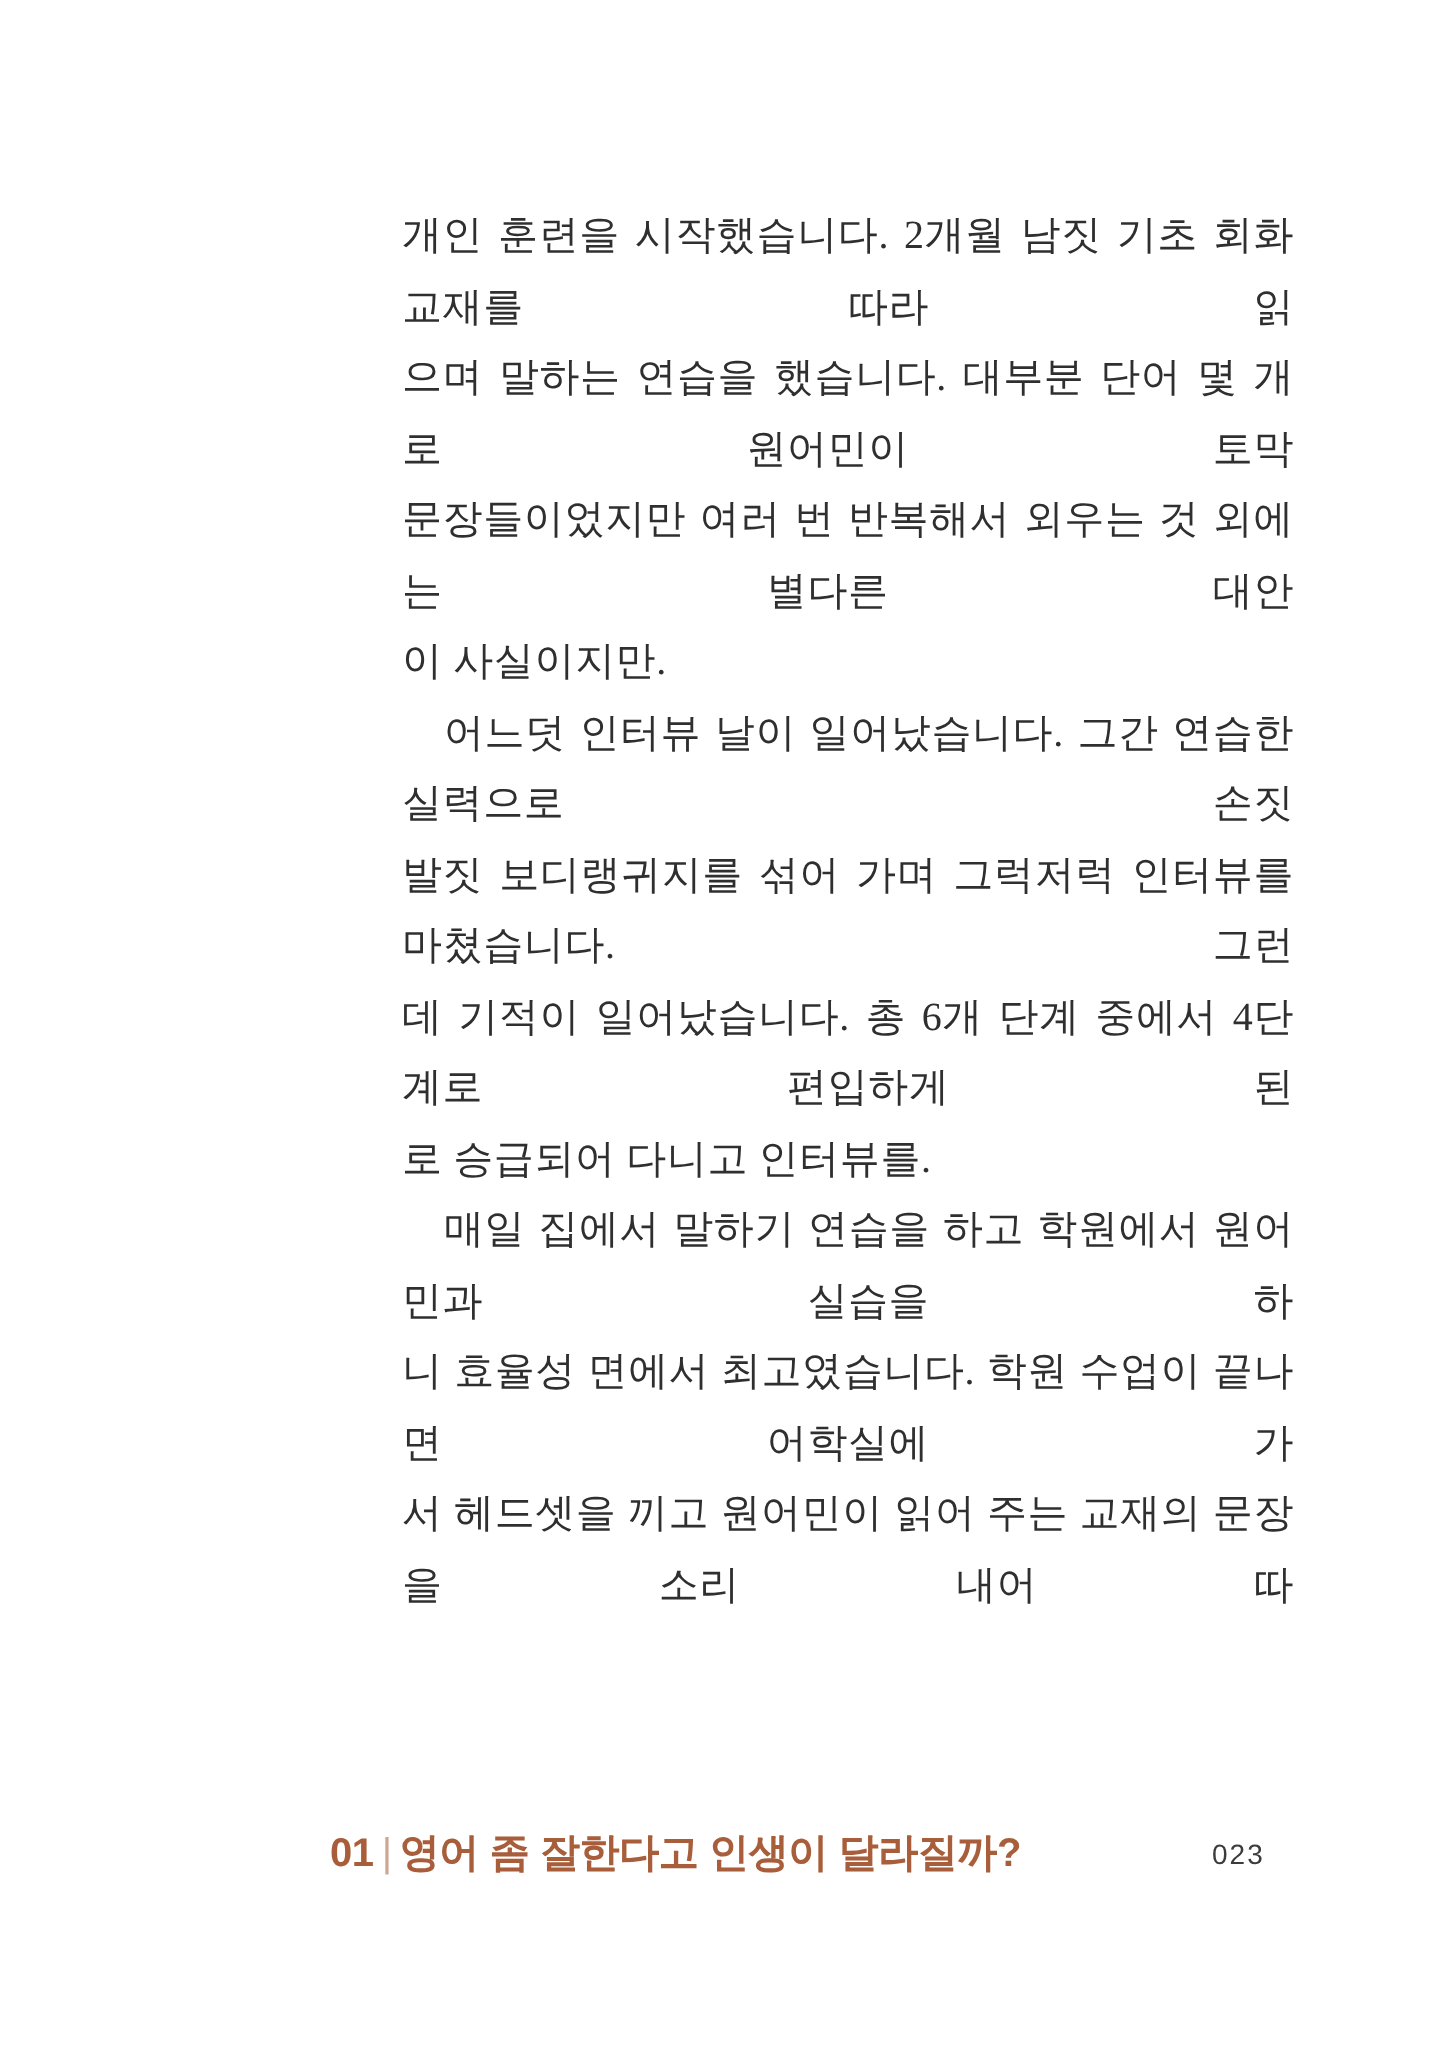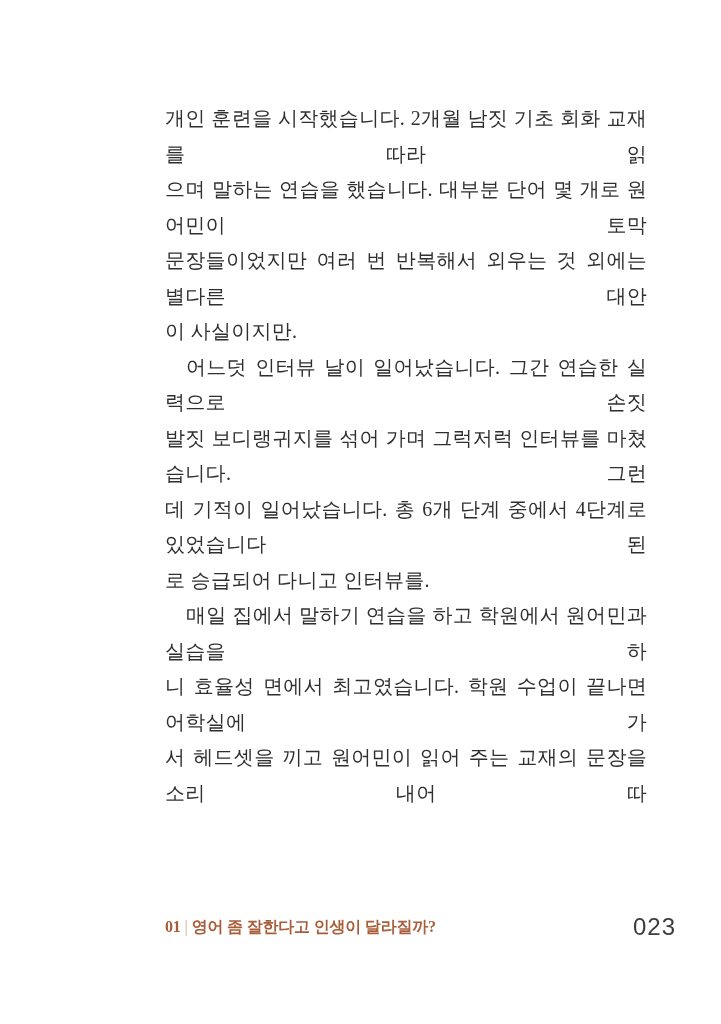--- a/index.html
+++ b/index.html
@@ -31,6 +31,7 @@
     text-align: justify;
     text-align-last: justify;
     white-space: normal;
+    margin-left: 36px;
   }
   .line.indent { text-indent: 21px; }
   .line.last { text-align-last: left; }

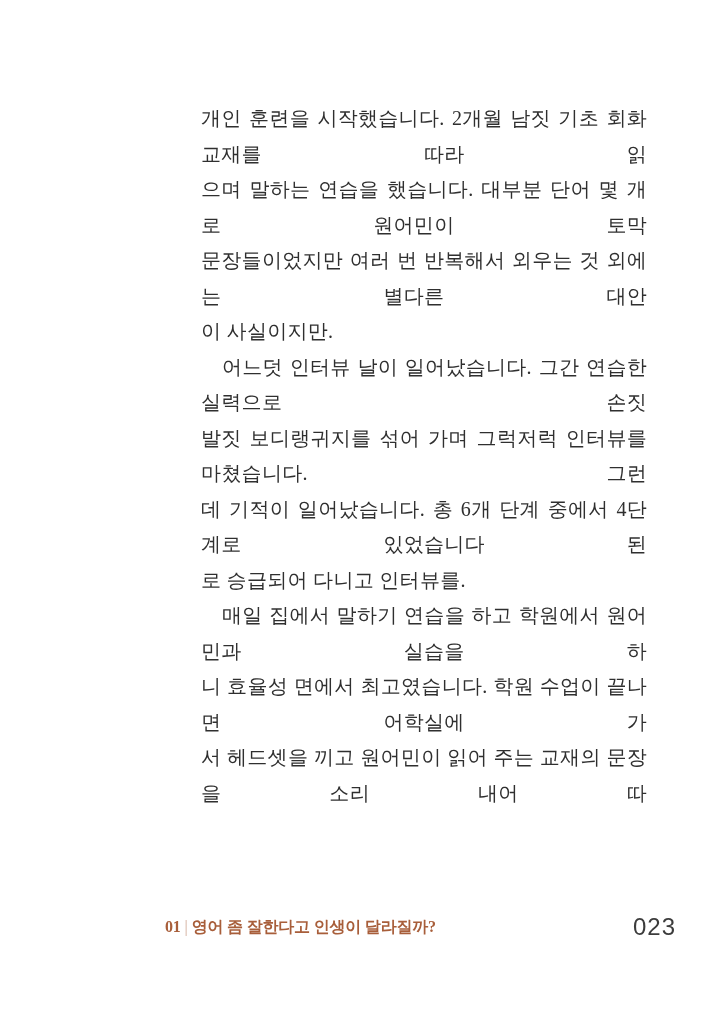--- a/index.html
+++ b/index.html
@@ -81,7 +81,7 @@
     <div class="para">
       <div class="line indent">어느덧 인터뷰 날이 일어났습니다. 그간 연습한 실력으로 손짓</div>
       <div class="line">발짓 보디랭귀지를 섞어 가며 그럭저럭 인터뷰를 마쳤습니다. 그런</div>
-      <div class="line">데 기적이 일어났습니다. 총 6개 단계 중에서 4단계로 있었습니다 된</div>
+      <div class="line">데 기적이 일어났습니다. 총 6개 단계 중에서 4단계로 편입하게 된</div>
       <div class="line last">로 승급되어 다니고 인터뷰를.</div>
     </div>
 

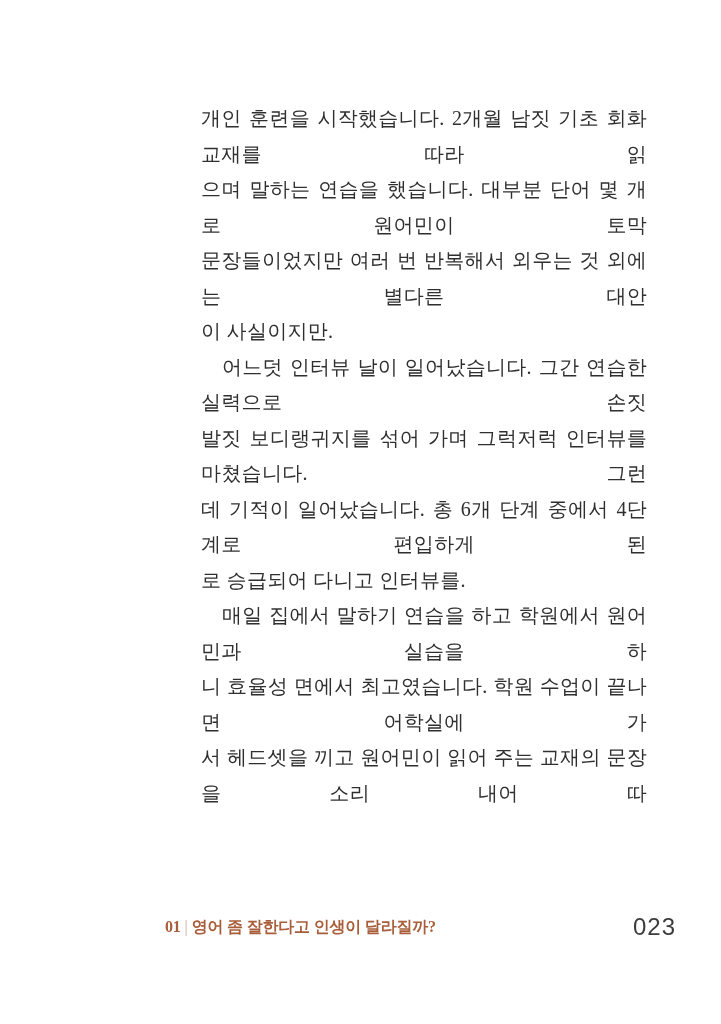--- a/index.html
+++ b/index.html
@@ -39,9 +39,9 @@
     position: absolute;
     left: 165px;
     top: 916px;
-    font-family: Liberation Serif, serif;
+    font-family: Liberation Sans, sans-serif;
     font-weight: 800;
-    font-size: 16px;
+    font-size: 20px;
     line-height: 22px;
     letter-spacing: -0.2px;
     color: var(--footer-color, #a85e3a);

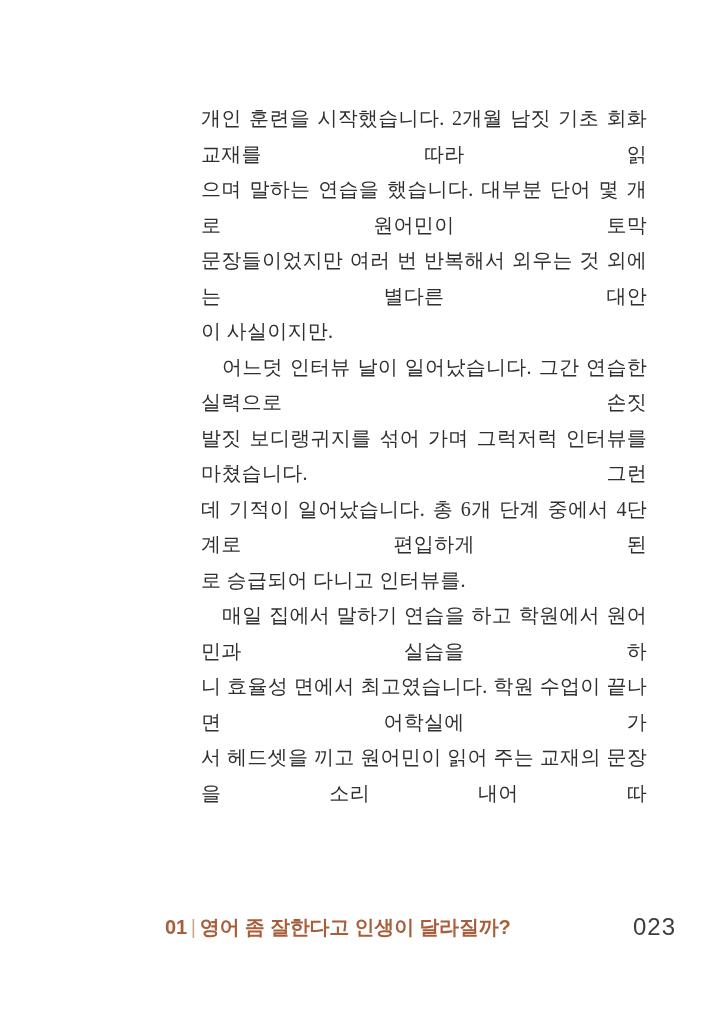--- a/index.html
+++ b/index.html
@@ -54,11 +54,11 @@
   }
   .page-number {
     position: absolute;
-    left: 633px;
+    left: 606px;
     top: 915px;
     font-family: "Liberation Sans", "DejaVu Sans", sans-serif;
     font-weight: 400;
-    font-size: 24px;
+    font-size: 14px;
     line-height: 24px;
     letter-spacing: 1px;
     color: var(--pagenum-color, #3c3c3c);

